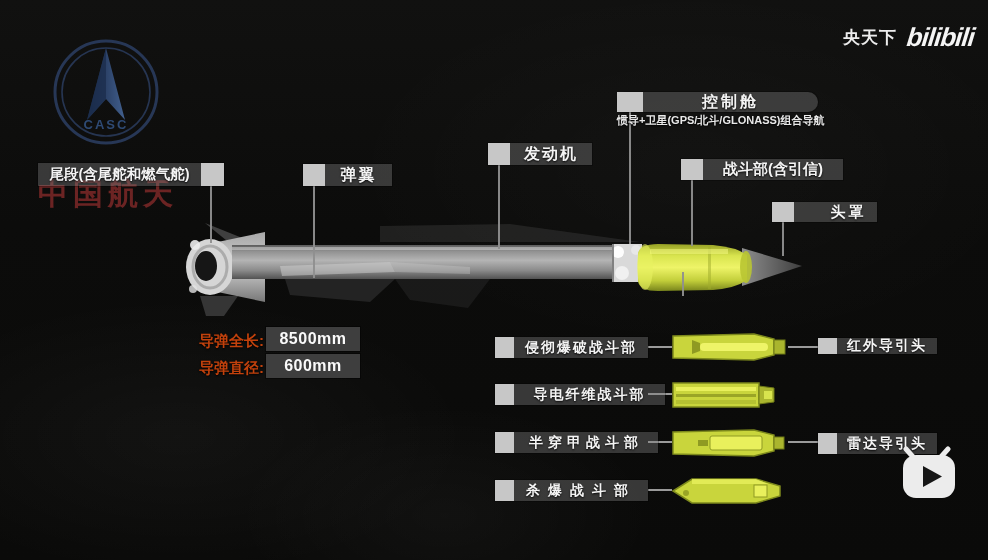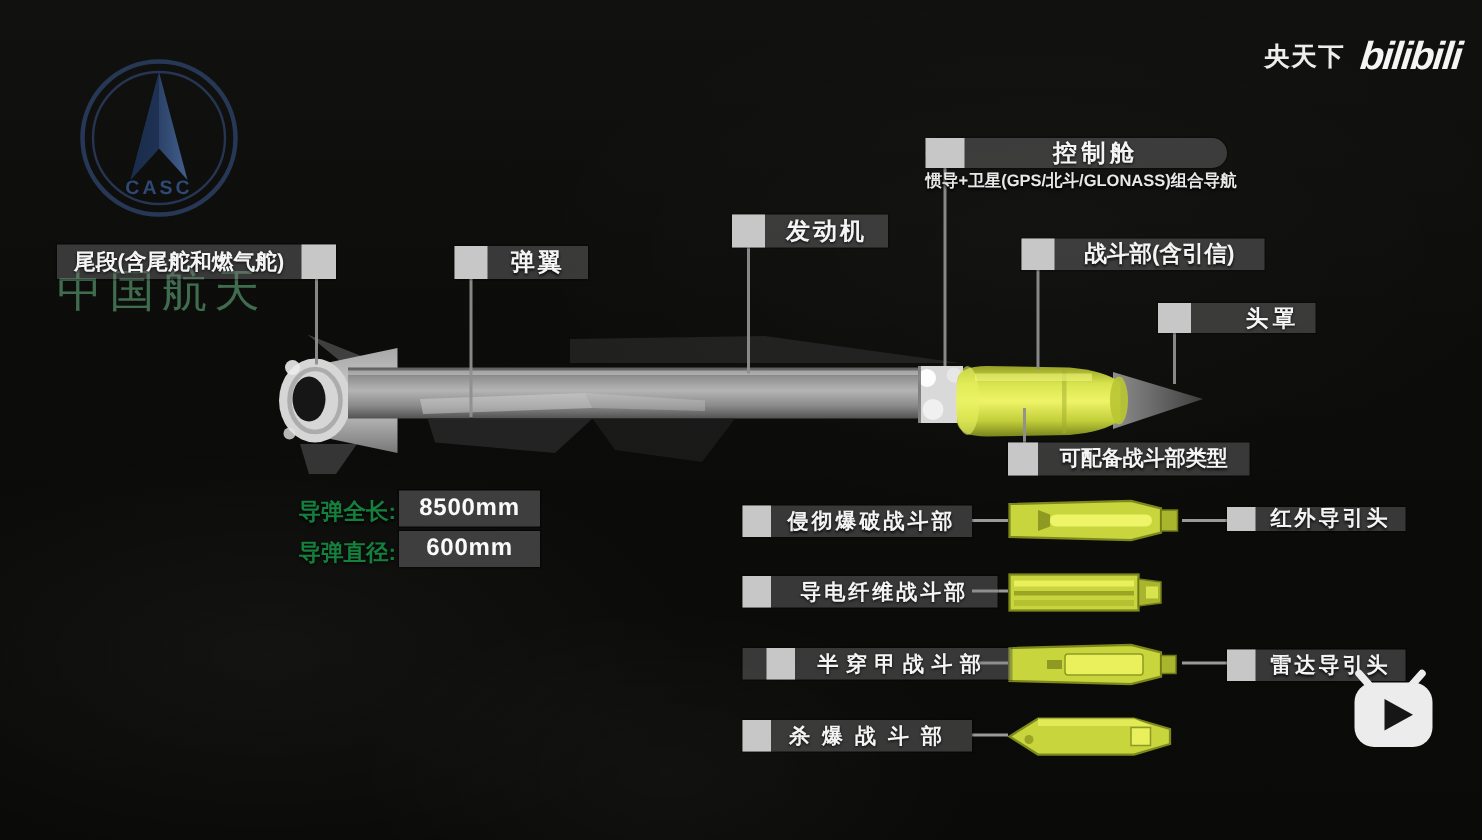--- a/index.html
+++ b/index.html
@@ -41,8 +41,8 @@
     justify-content:center;font-weight:bold;font-size:16px;color:#fafafa;
     box-shadow:0 0 0 1px rgba(0,0,0,.4);z-index:5;letter-spacing:.5px;}
   
-  .cn-watermark{position:absolute;left:38px;top:174px;font-size:30px;font-weight:normal;
-    color:#86efac;opacity:.42;letter-spacing:5px;z-index:2;white-space:nowrap;}
+  .cn-watermark{position:absolute;left:38px;top:174px;font-size:30px;font-weight:bold;
+    color:#ef4444;opacity:.42;letter-spacing:5px;z-index:2;white-space:nowrap;}
   .tr-watermark{position:absolute;right:14px;top:22px;display:flex;align-items:center;
     gap:10px;z-index:6;}
   .tr-watermark .ch{font-size:17px;font-weight:bold;color:#ededed;letter-spacing:1px;}

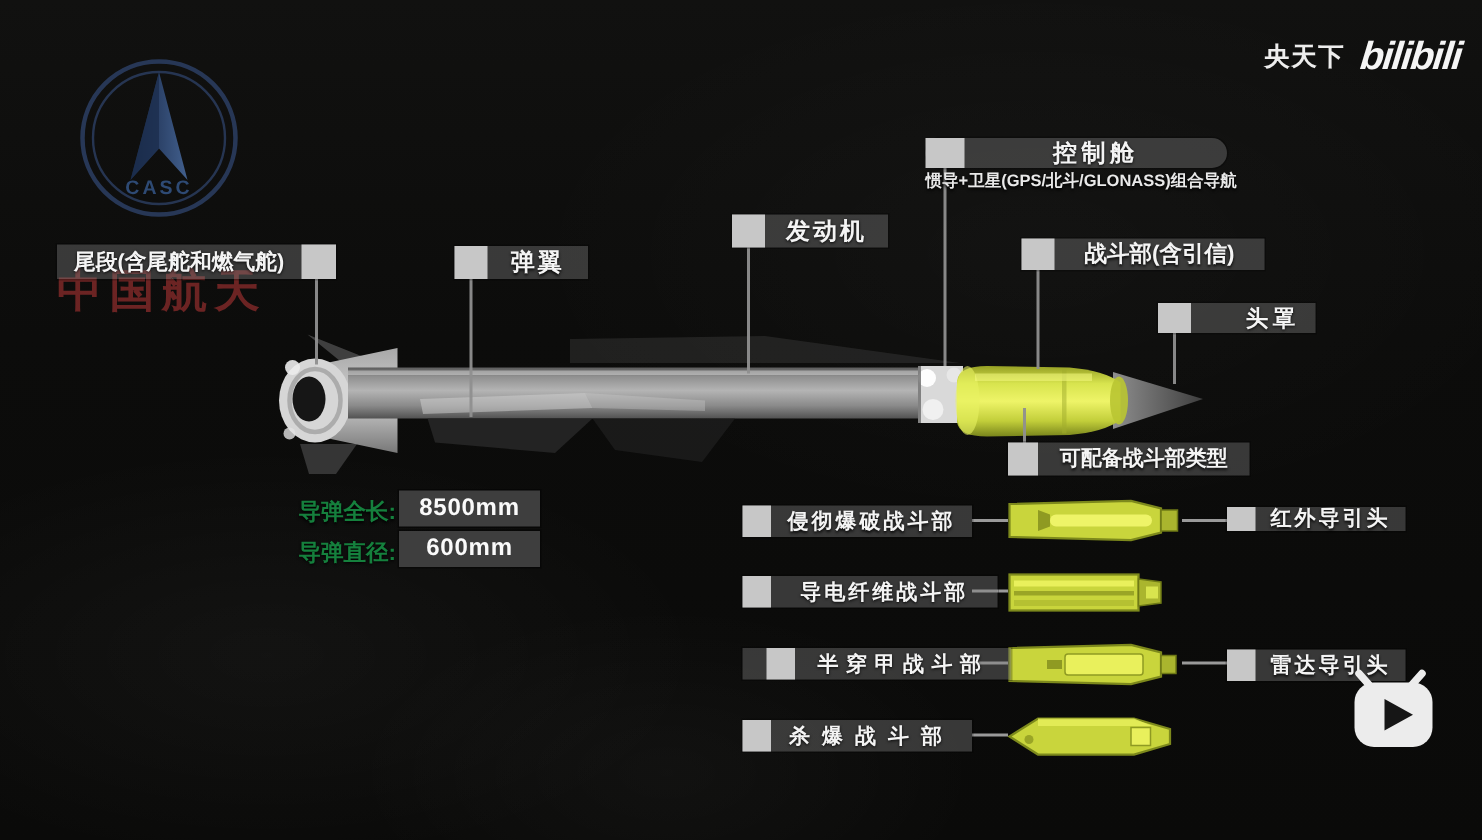--- a/index.html
+++ b/index.html
@@ -186,10 +186,6 @@
   <div class="spec-label" style="left:199px;top:359px;">导弹直径:</div>
   <div class="spec-box" style="left:266px;top:354px;width:94px;height:24px;">600mm</div>
 
-  <div class="plabel" style="left:672px;top:295px;width:161px;height:22px;">
-    <span class="sq" style="width:20px;"></span>
-    <span class="txt" style="font-size:14px;">可配备战斗部类型</span>
-  </div>
 
   <div class="plabel" style="left:495px;top:337px;width:153px;height:21px;">
     <span class="sq" style="width:19px;"></span>

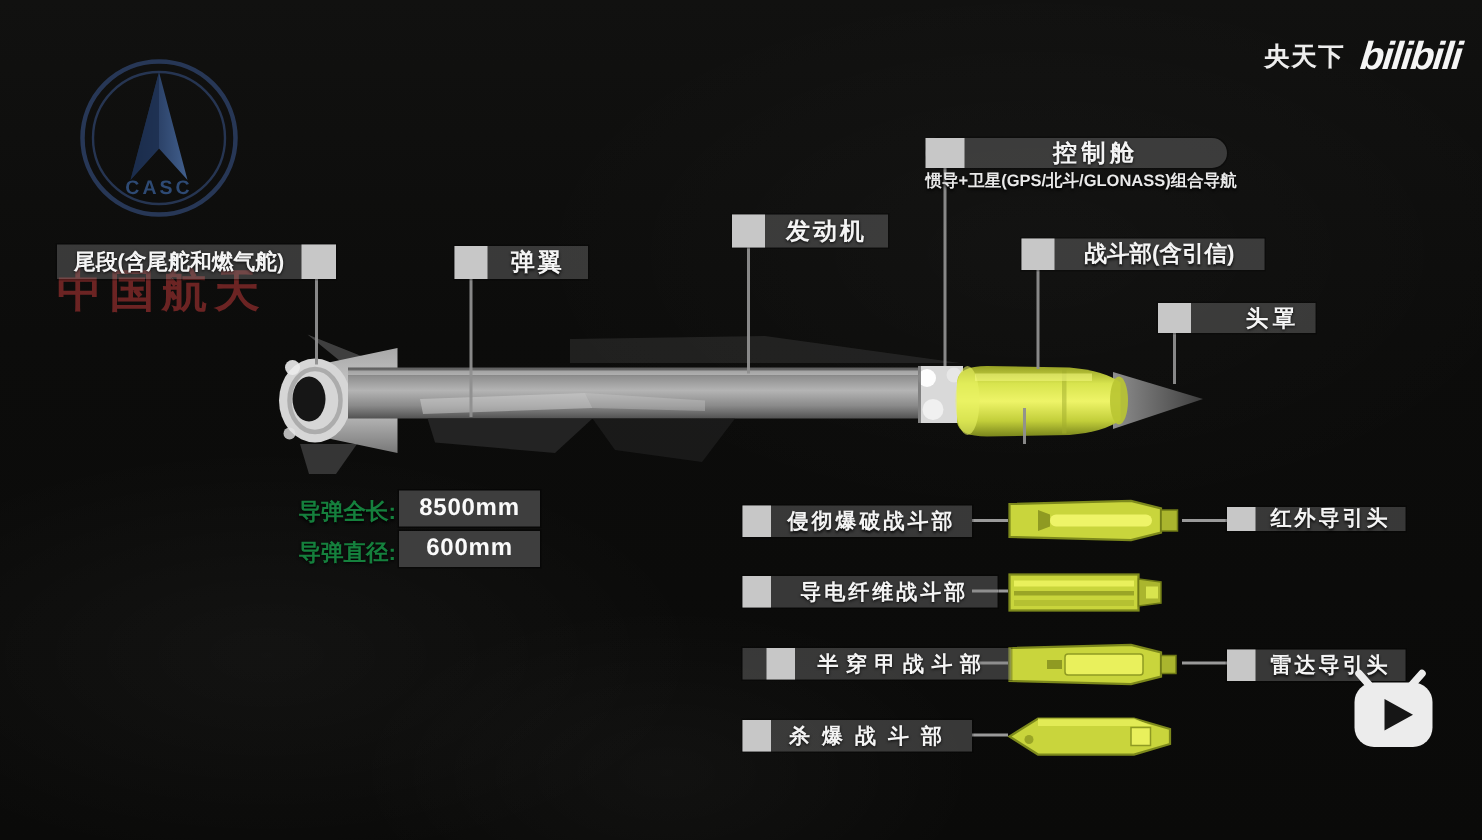--- a/index.html
+++ b/index.html
@@ -35,7 +35,7 @@
   .leader{position:absolute;width:2px;background:#8f8f8f;opacity:.95;z-index:4;}
   .hconn{position:absolute;height:2px;background:#9a9a9a;z-index:4;}
   
-  .spec-label{position:absolute;font-weight:bold;font-size:15px;color:#15803d;
+  .spec-label{position:absolute;font-weight:bold;font-size:15px;color:#c2410c;
     text-shadow:0 1px 2px #000;z-index:5;}
   .spec-box{position:absolute;background:#3e3e3e;display:flex;align-items:center;
     justify-content:center;font-weight:bold;font-size:16px;color:#fafafa;

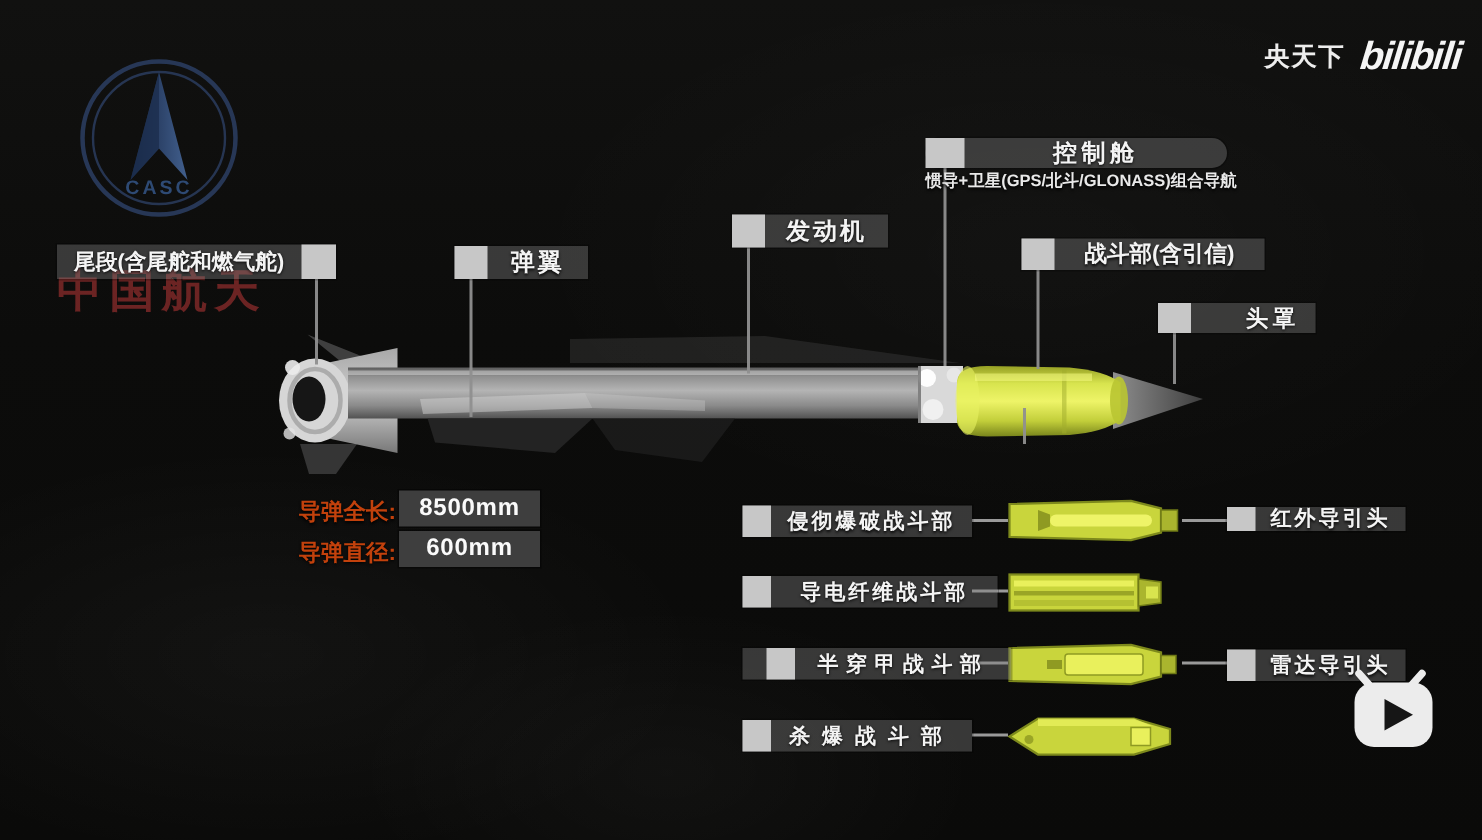--- a/index.html
+++ b/index.html
@@ -218,7 +218,7 @@
     <rect x="94" y="11" width="8" height="8" fill="#d8e44e"></rect>
   </svg>
 
-  <div class="plabel" style="left:495px;top:432px;width:163px;height:21px;padding-left:16px;">
+  <div class="plabel" style="left:495px;top:432px;width:163px;height:21px;">
     <span class="sq" style="width:19px;"></span>
     <span class="txt ls5" style="font-size:14px;">半穿甲战斗部</span>
   </div>

